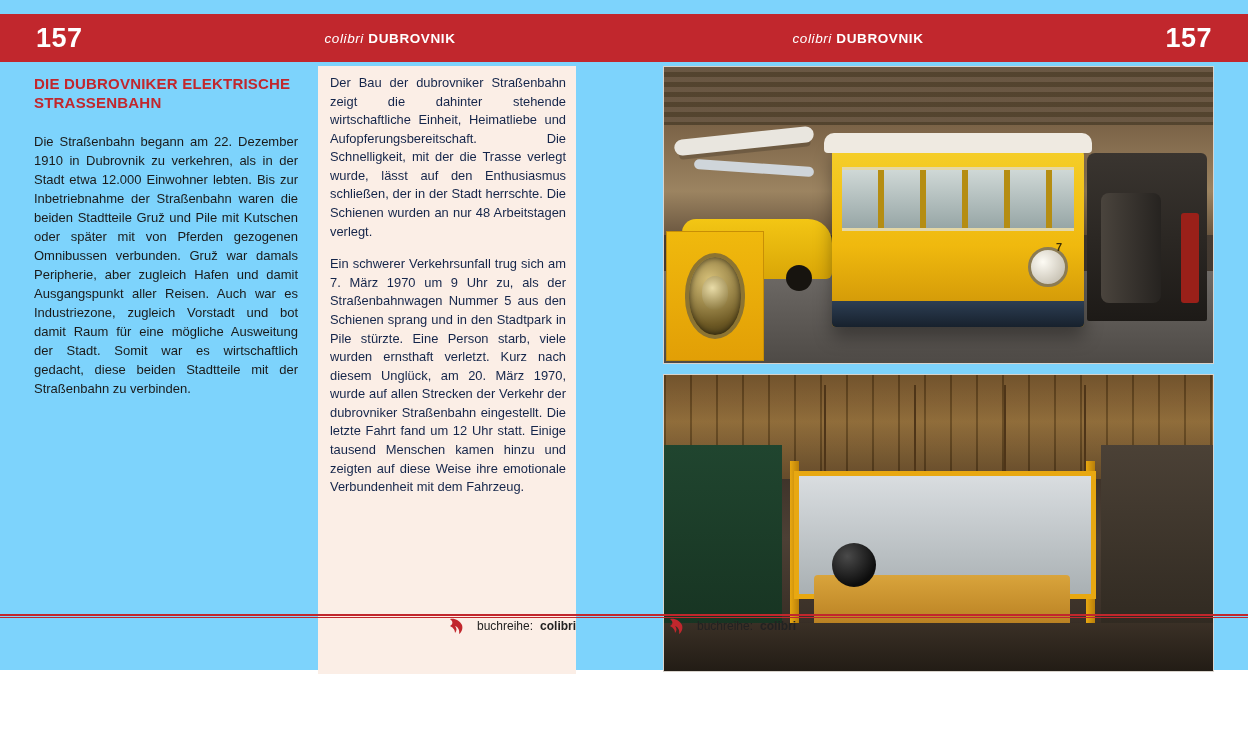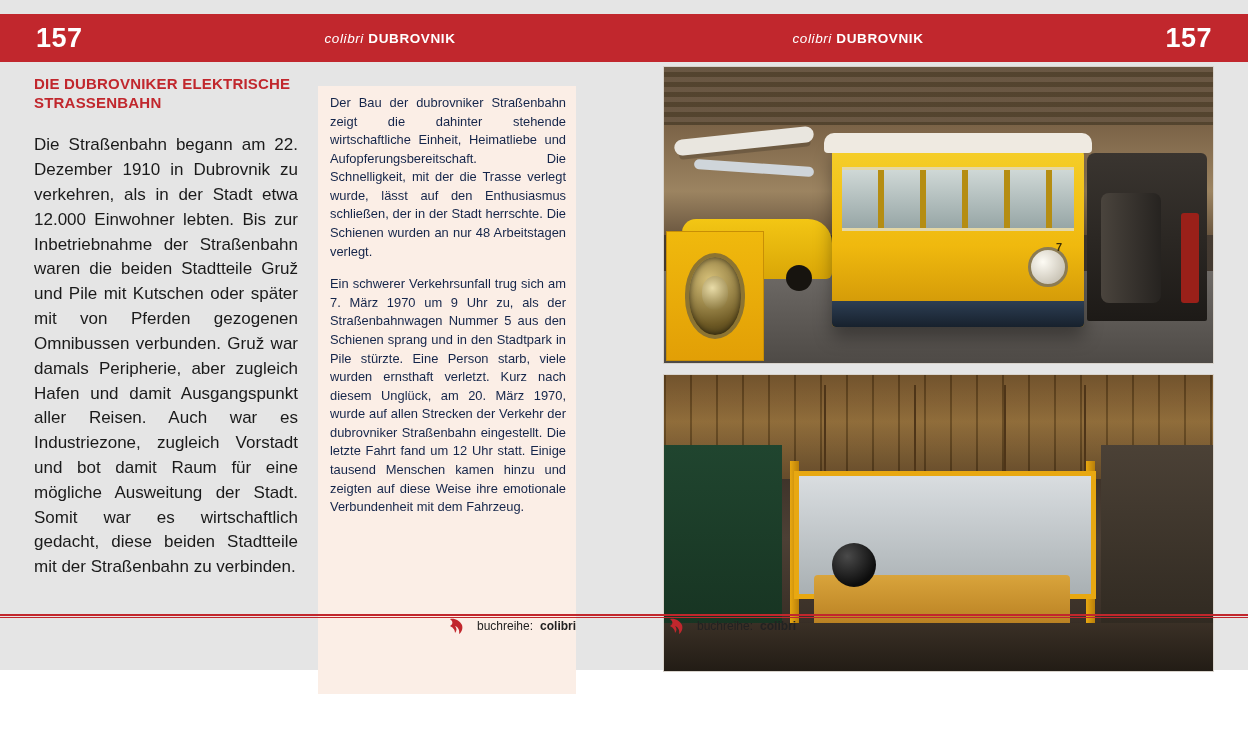--- a/index.html
+++ b/index.html
@@ -17,7 +17,7 @@
     position: relative;
     width: 1248px;
     height: 670px;
-    background: #e5e5e5;
+    background: #7dd3fc;
     box-sizing: border-box;
   }
 

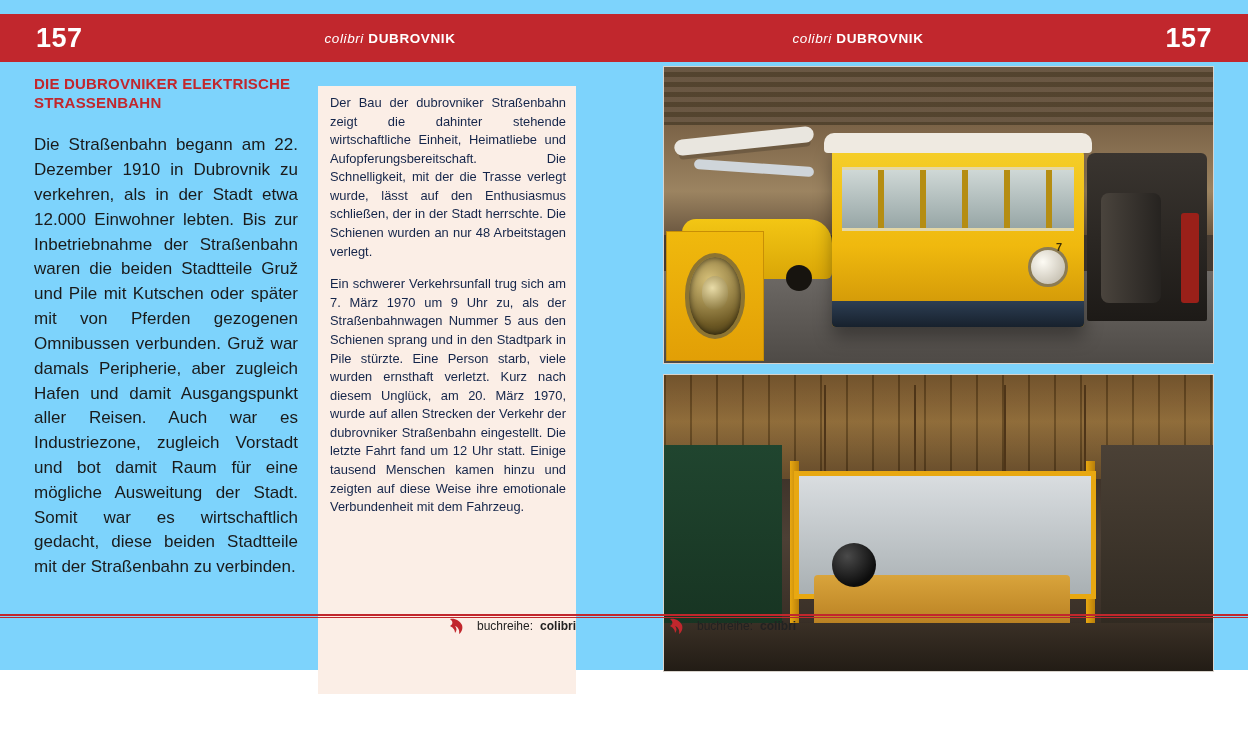--- a/index.html
+++ b/index.html
@@ -82,7 +82,6 @@
     padding: 8px 10px 10px 12px;
     top: 4px;
     height: 608px;
-    margin-top: 20px;
   }
 
   h1.article-title {

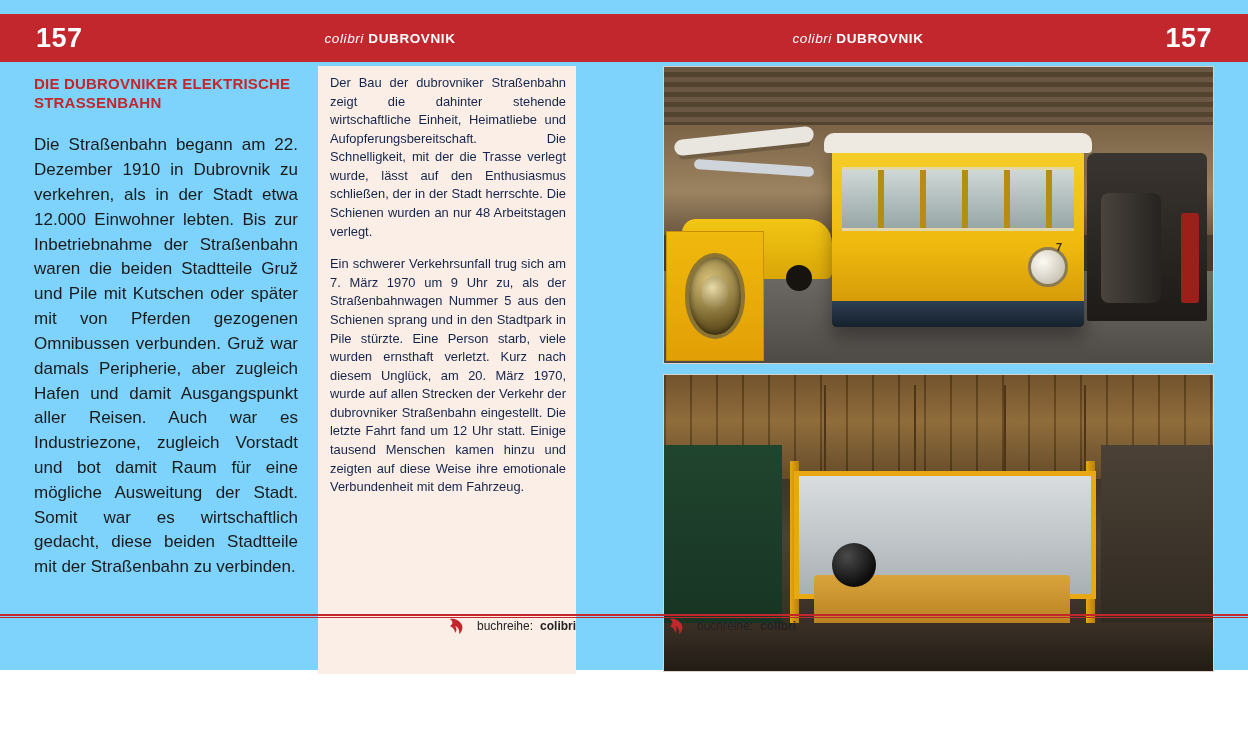--- a/index.html
+++ b/index.html
@@ -96,7 +96,7 @@
 
   p.body {
     margin: 0 0 14px 0;
-    font-size: 17px;
+    font-size: 13px;
     line-height: 1.46;
     color: #1a1a1a;
     text-align: justify;

